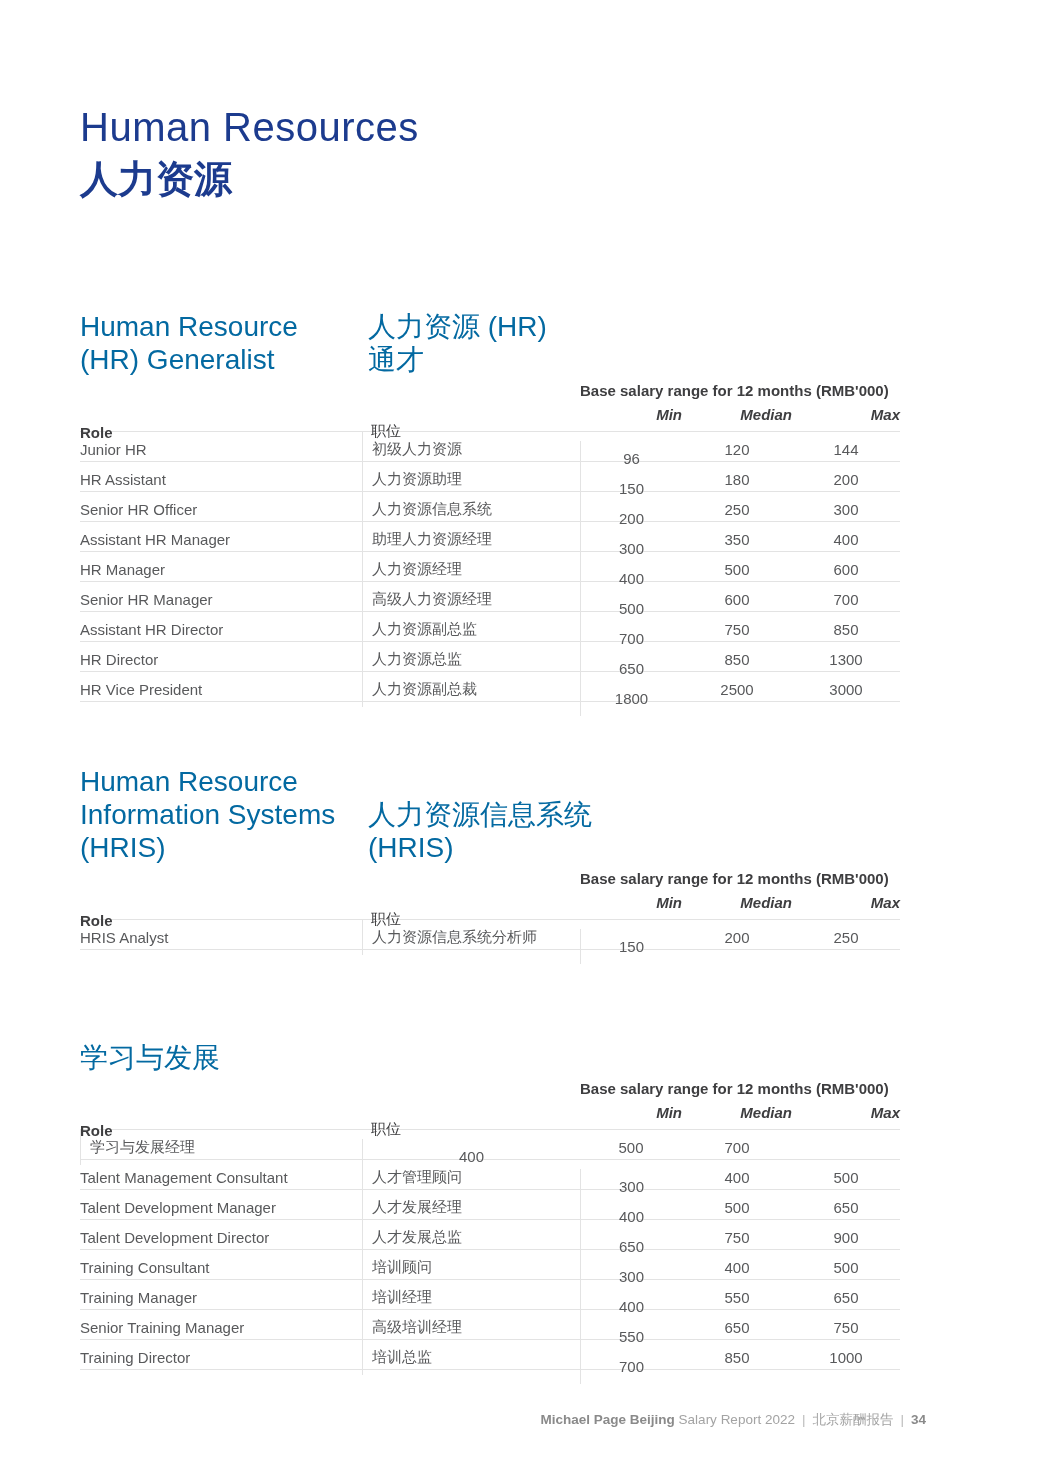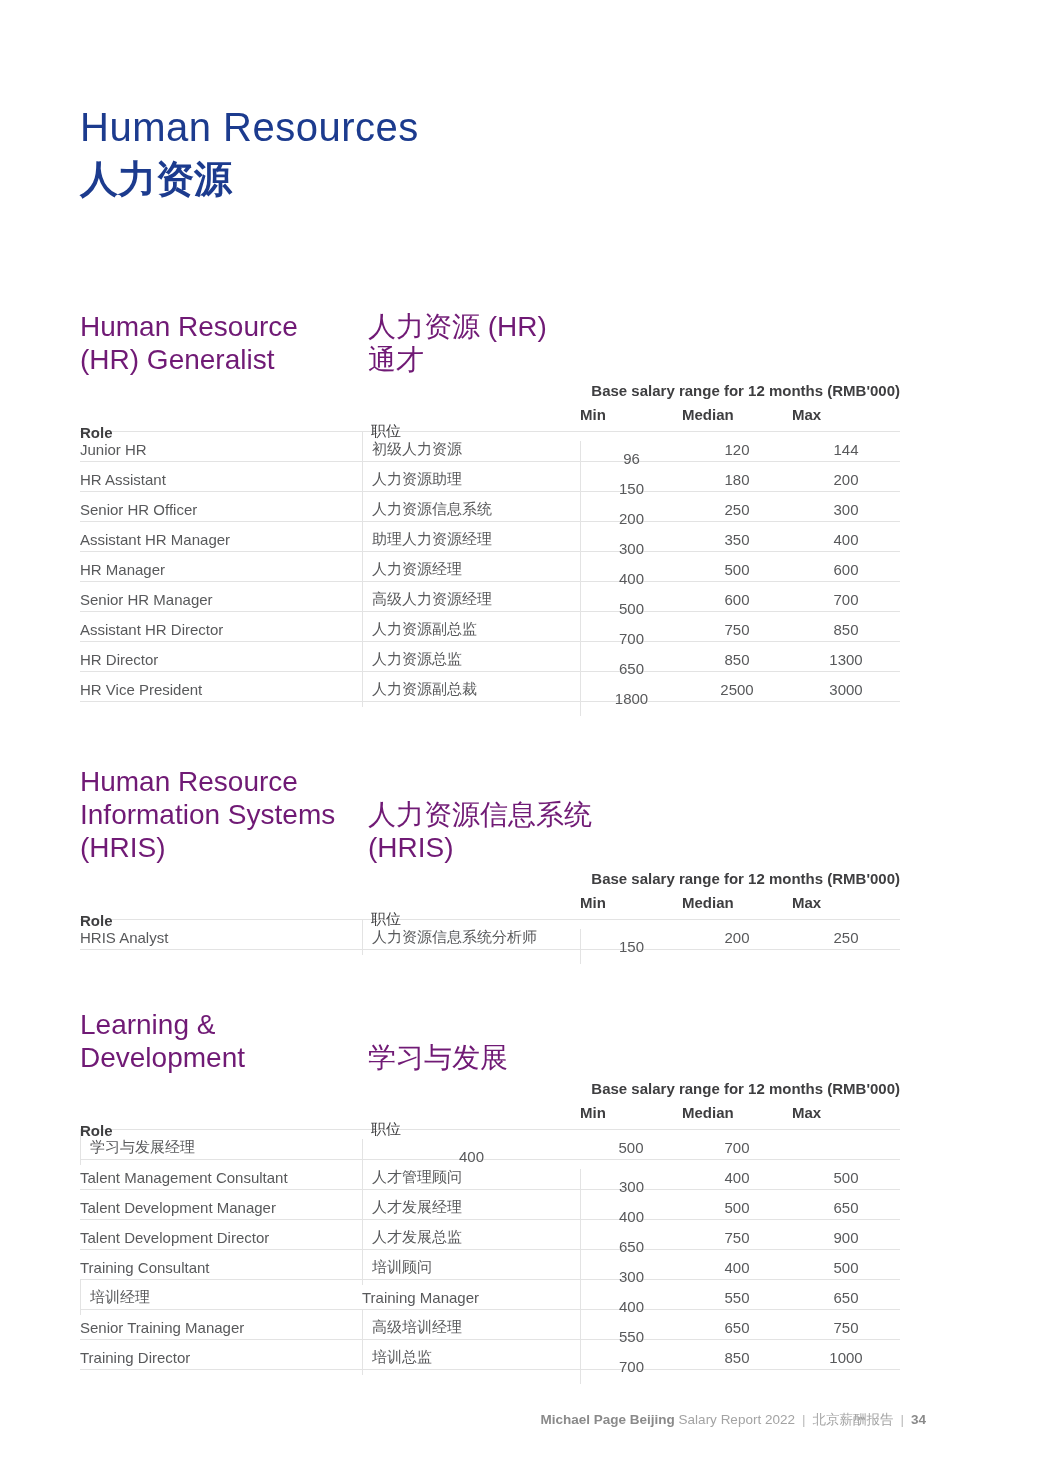--- a/index.html
+++ b/index.html
@@ -31,7 +31,7 @@
   .section-head { display: flex; align-items: flex-end; }
   .section-head .col-en { width: 288px; flex: none; }
   .h-en, .h-zh {
-    color: #701a75;
+    color: #0369a1;
     font-size: 28px;
     line-height: 33px;
     white-space: pre-line;

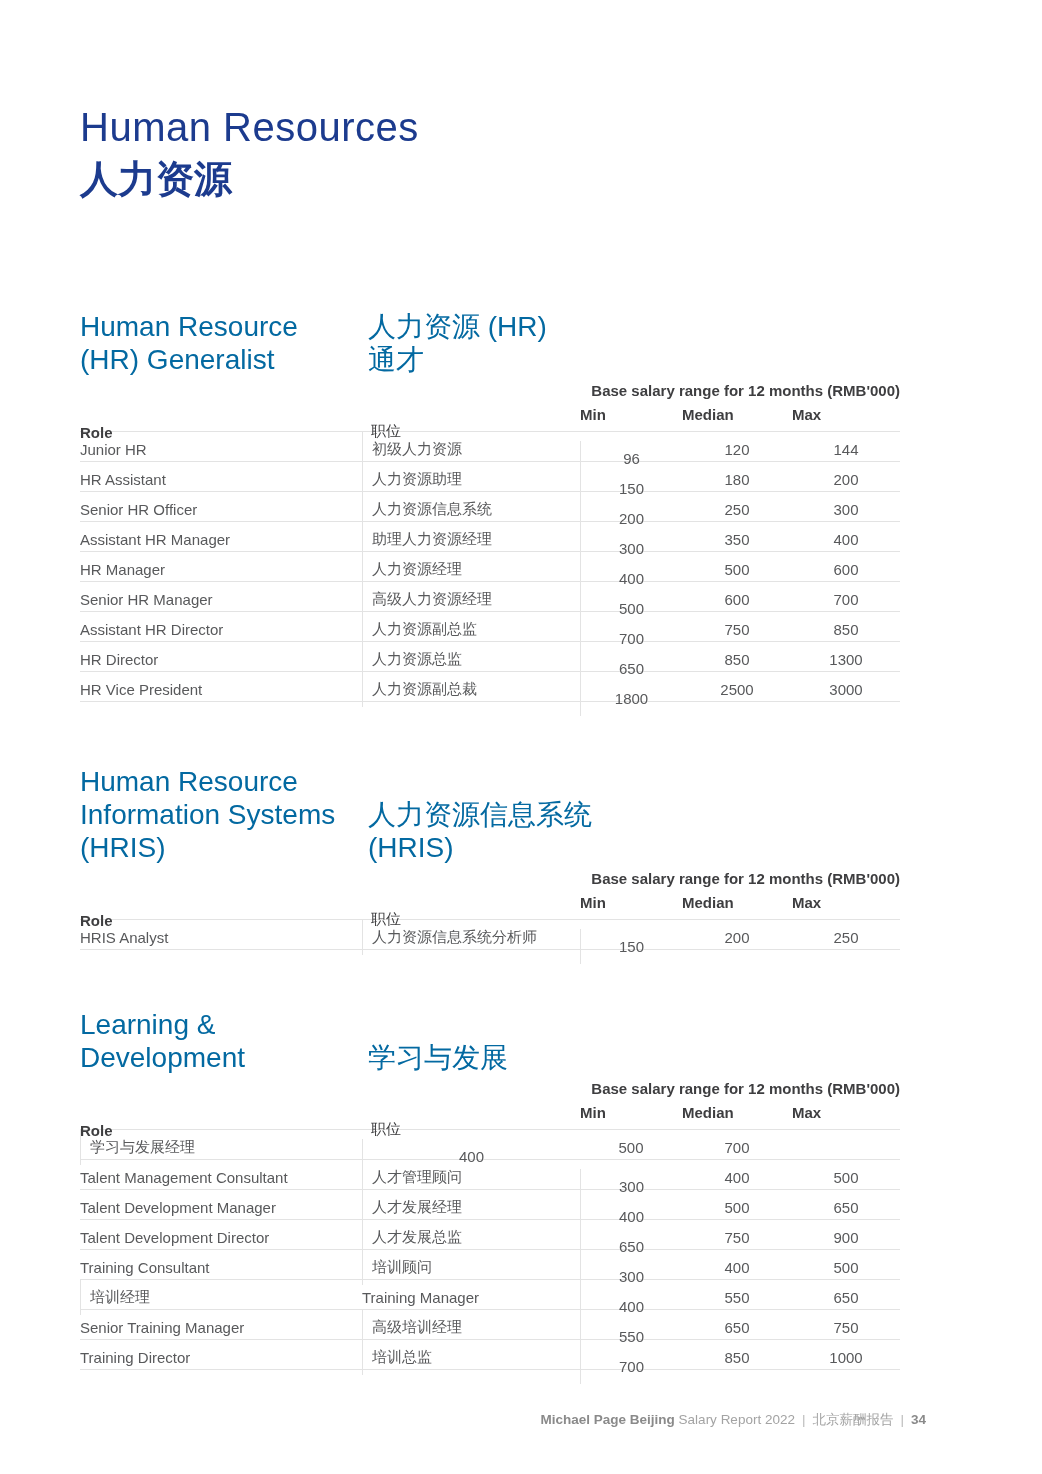--- a/index.html
+++ b/index.html
@@ -44,7 +44,7 @@
   .note {
     margin-left: 500px;
     width: 320px;
-    text-align: right;
+    text-align: left;
     font-size: 15px;
     font-weight: 700;
     color: #3e3e40;

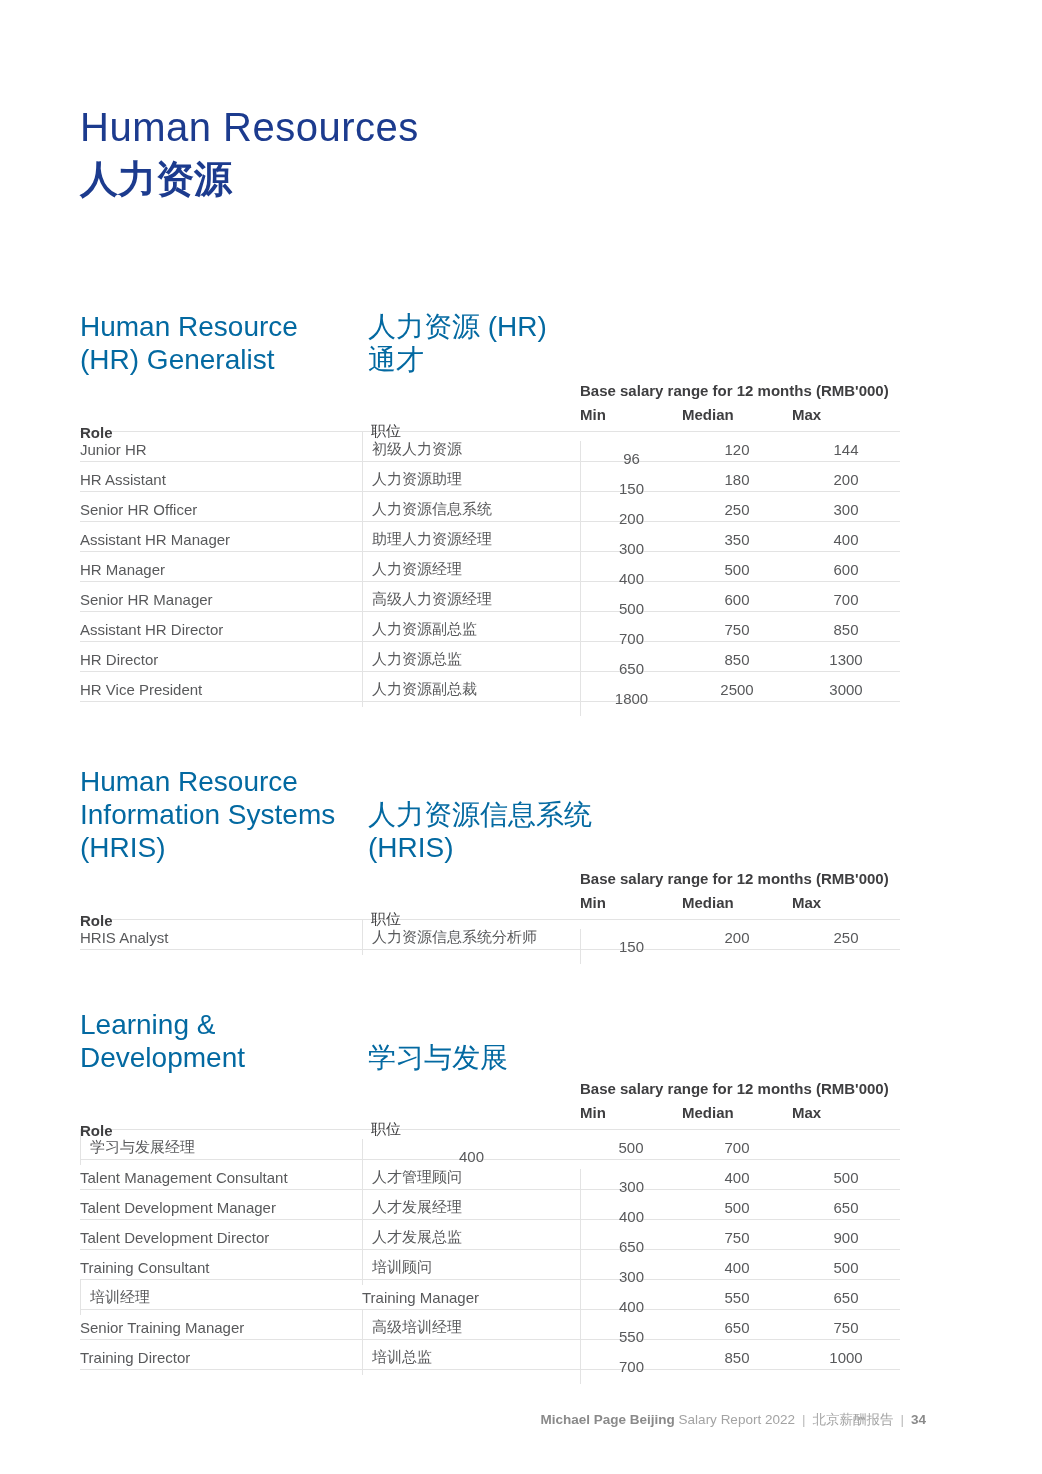--- a/index.html
+++ b/index.html
@@ -64,7 +64,7 @@
   }
   .thead .hc { font-size: 15px; font-weight: 700; color: #3e3e40; padding-bottom: 1px; }
   .thead .h-role-zh { font-weight: 500; padding-left: 9px; }
-  .thead .hnum { text-align: left; padding-bottom: 19px; }
+  .thead .hnum { text-align: right; padding-bottom: 19px; font-style: italic; }
   .tbody .trow {
     height: 30px;
     align-items: center;

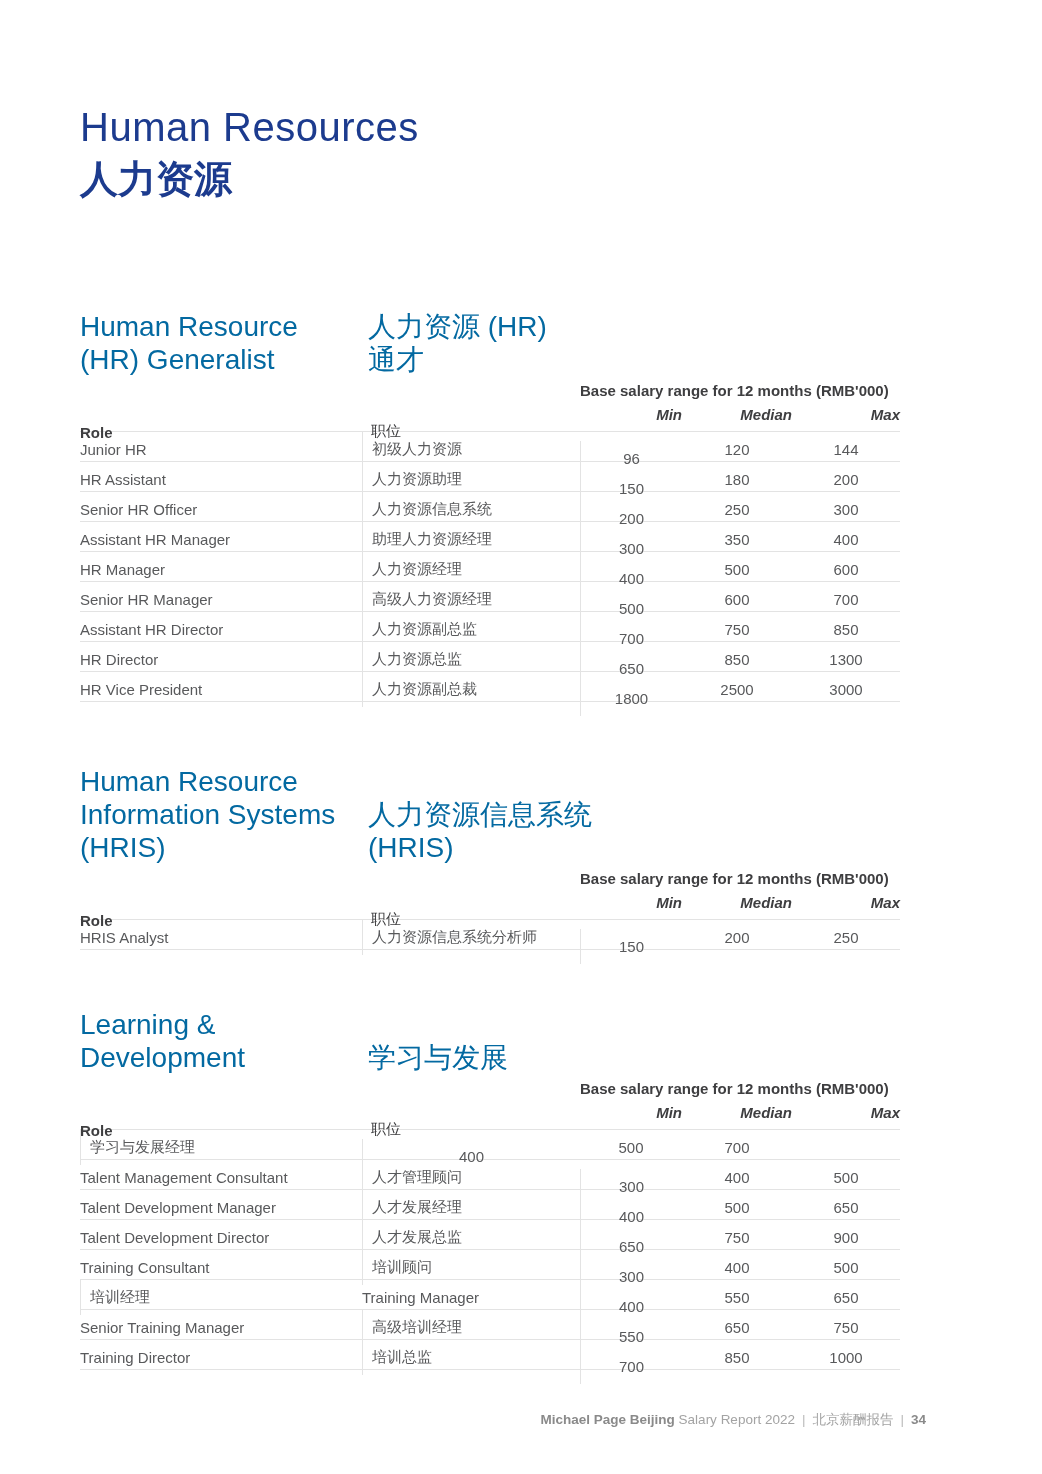--- a/index.html
+++ b/index.html
@@ -225,8 +225,6 @@
 
     <div class="section section-3">
       <div class="section-head">
-        <div class="col-en h-en">Learning &amp;
-Development</div>
         <div class="h-zh">学习与发展</div>
       </div>
       <div class="note-row">

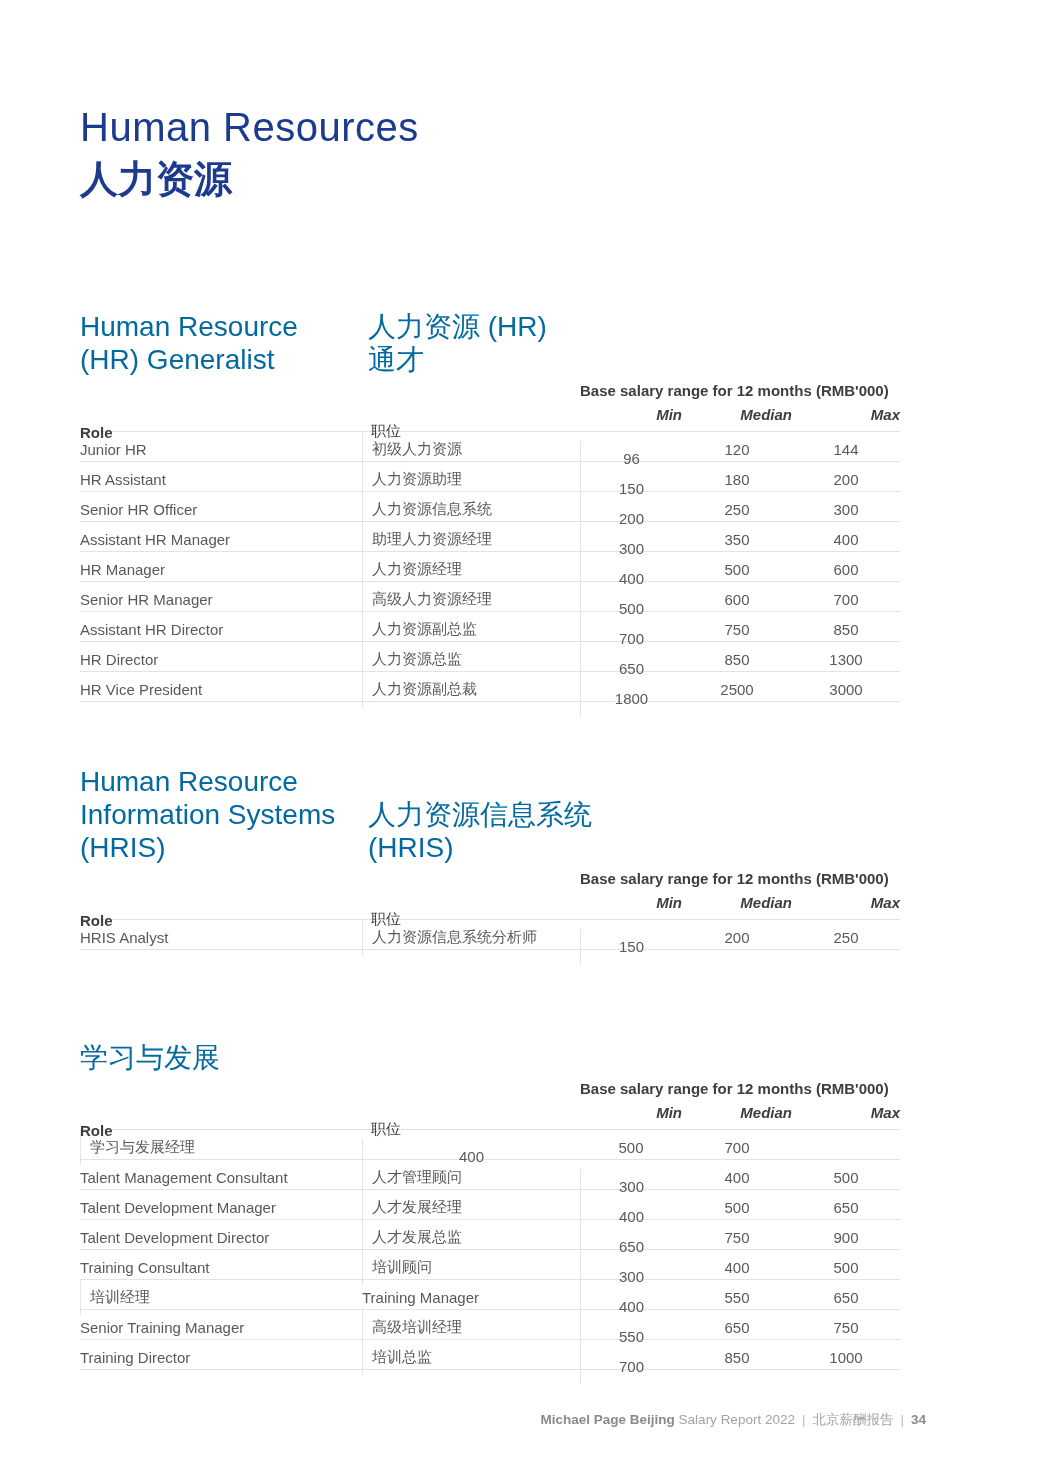--- a/index.html
+++ b/index.html
@@ -279,8 +279,8 @@
           </div>
 
           <div class="trow">
+            <div class="c role">Training Manager</div>
             <div class="c zh">培训经理</div>
-            <div class="c role">Training Manager</div>
             <div class="c num num-first">400</div>
             <div class="c num">550</div>
             <div class="c num">650</div>

